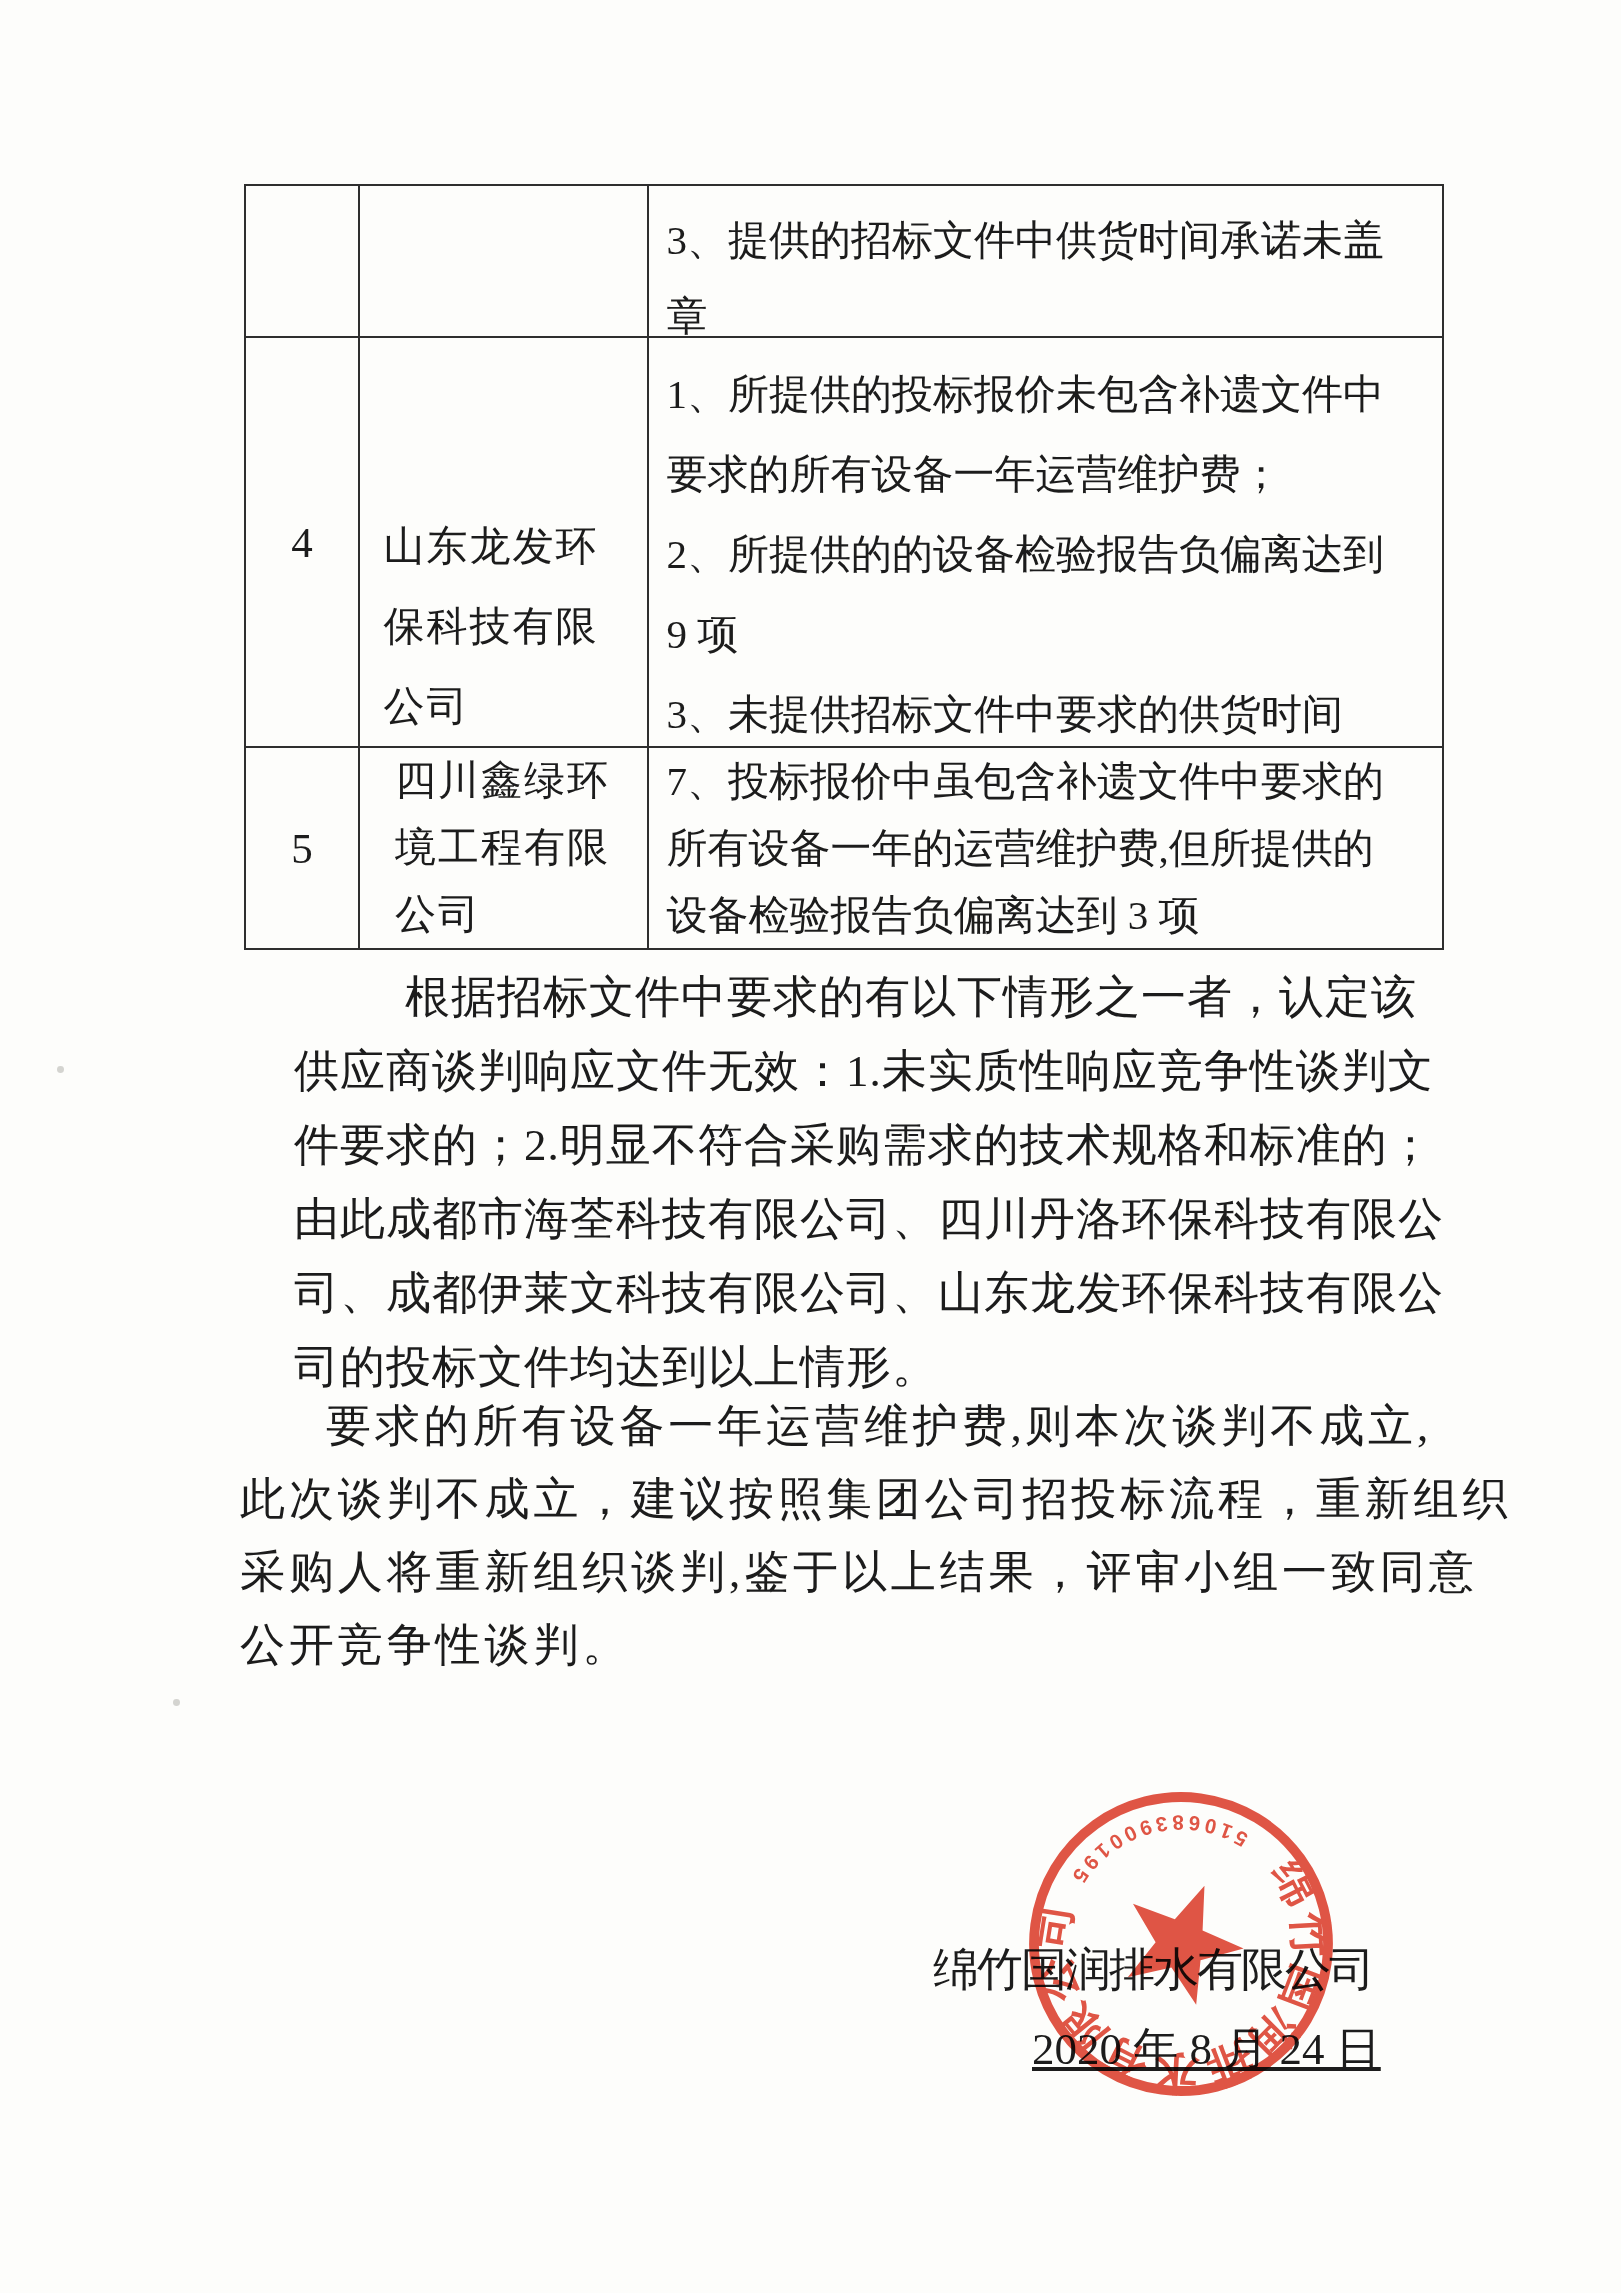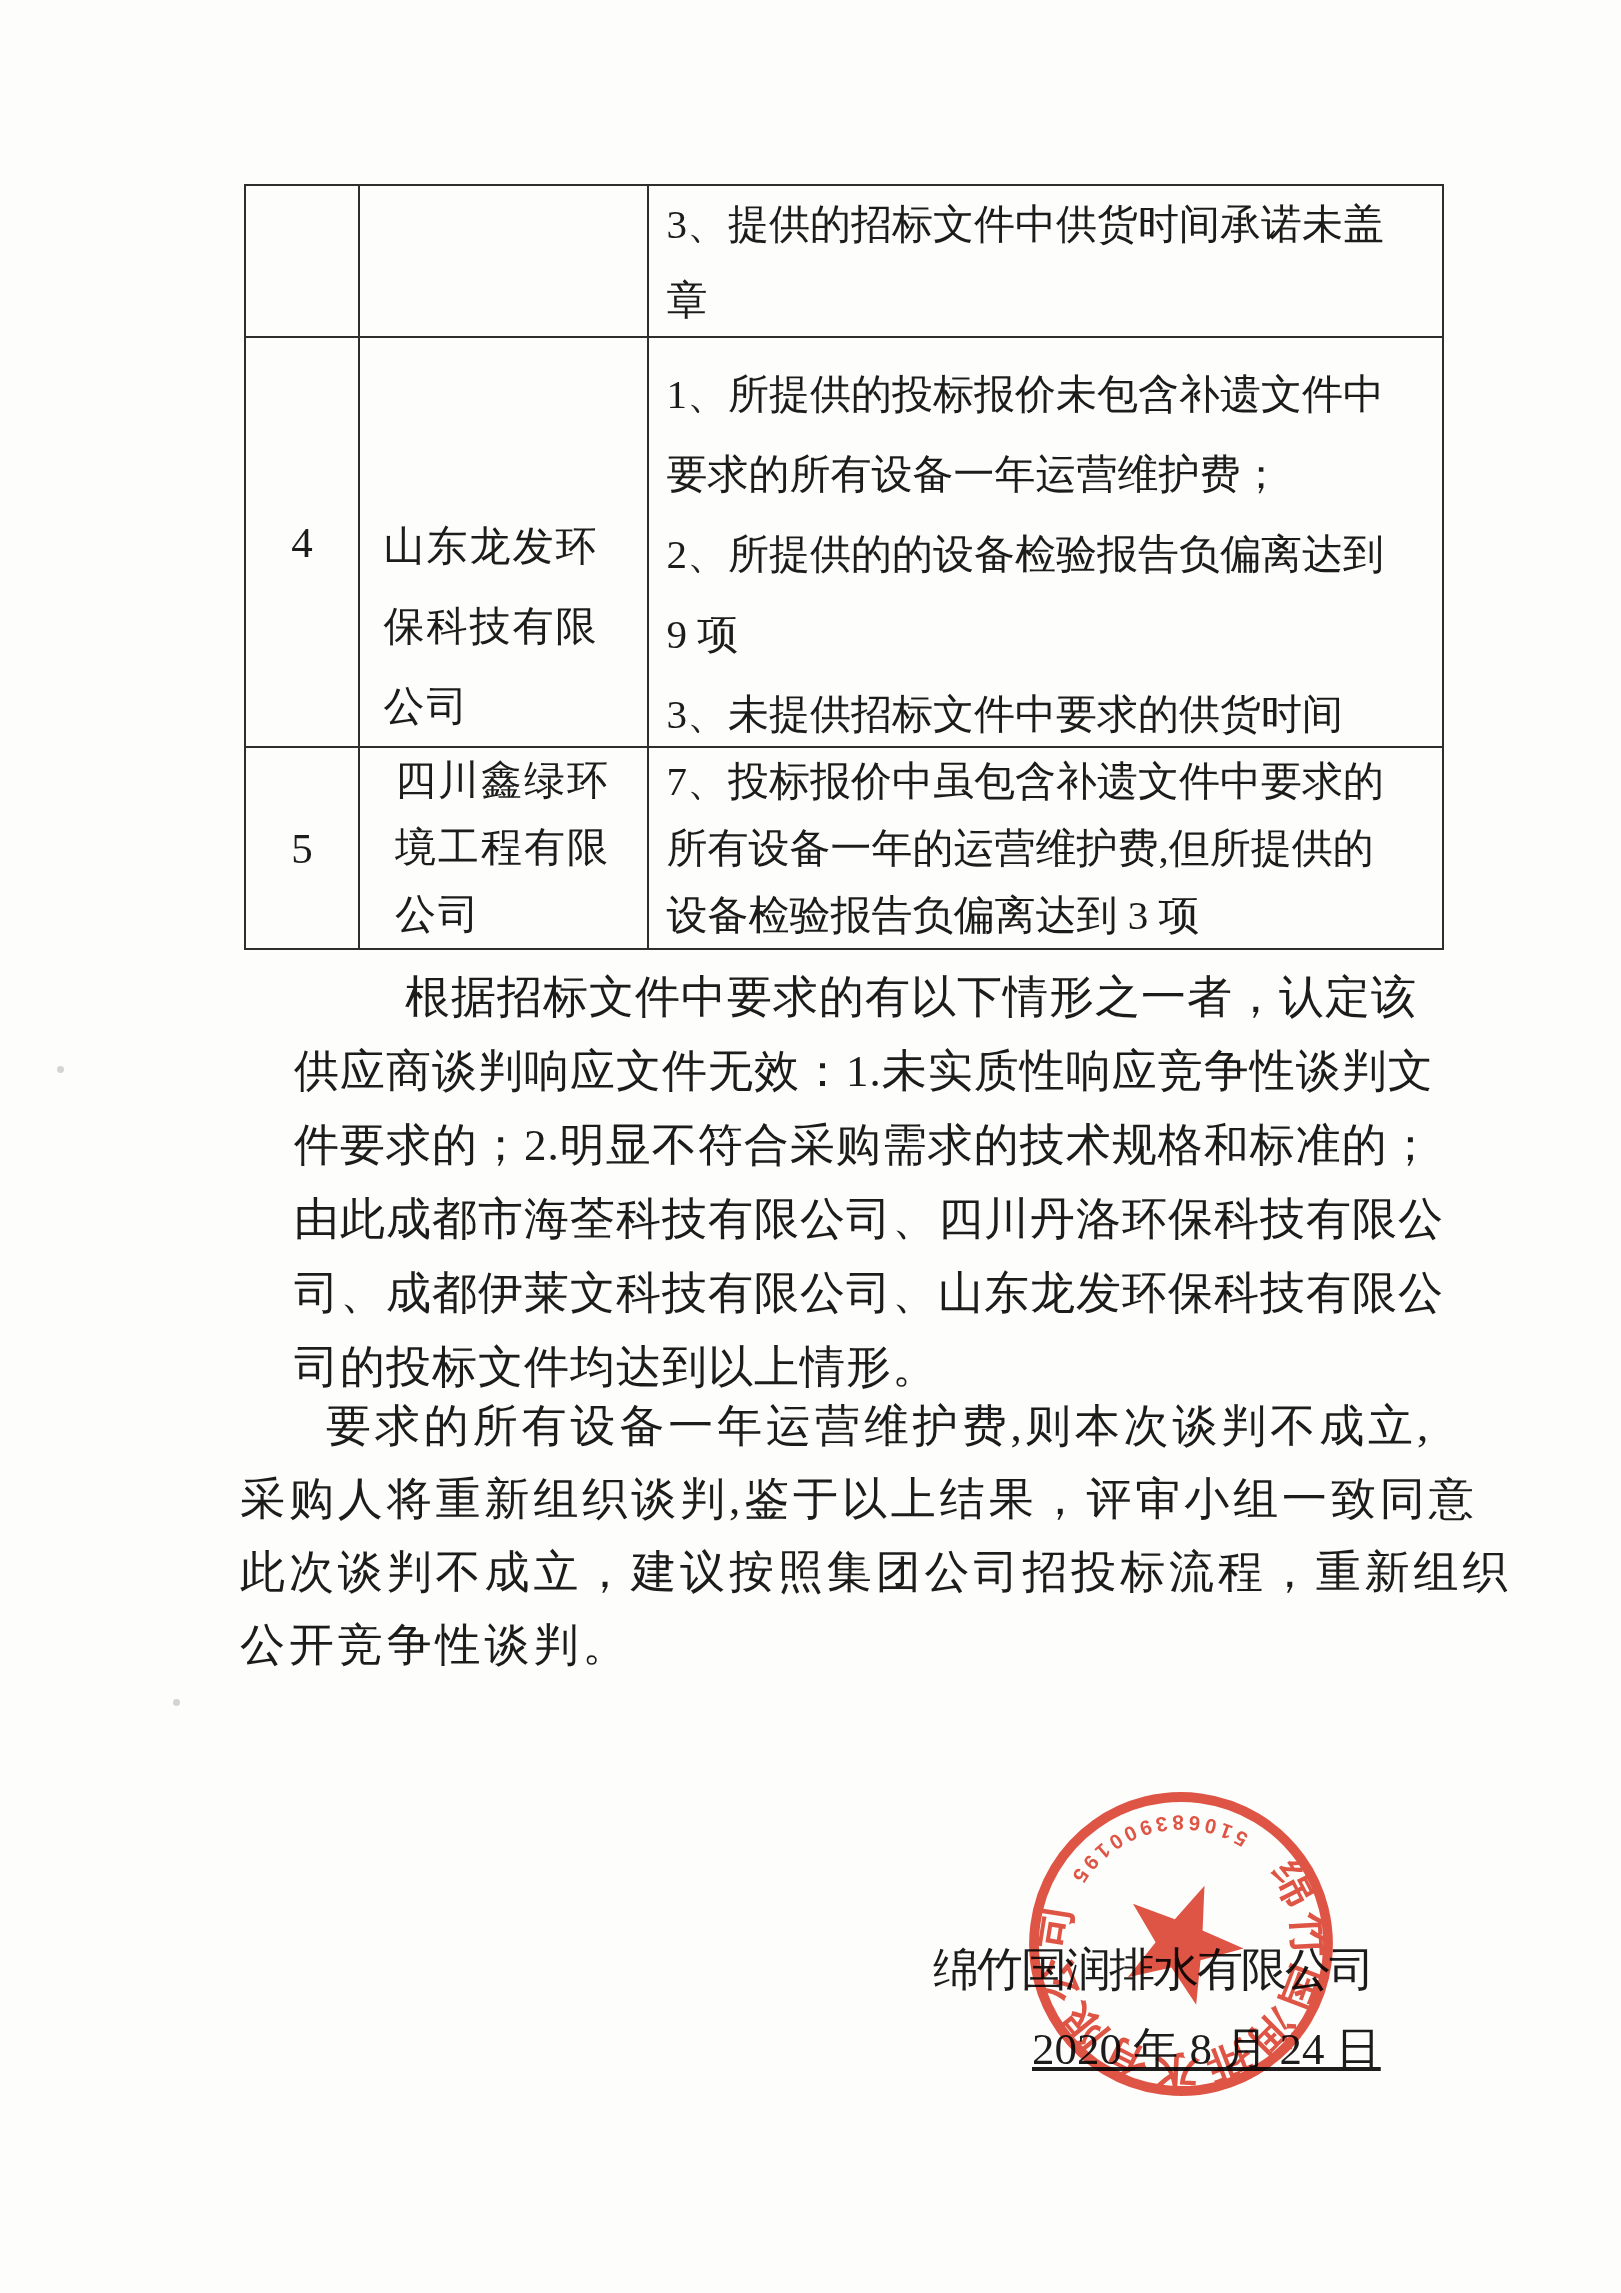--- a/index.html
+++ b/index.html
@@ -25,7 +25,7 @@
   .cell.seq { display:flex; align-items:center; justify-content:center; font-size:43px; }
   .cell.supplier { display:flex; flex-direction:column; justify-content:flex-end; padding-left:23.5px; letter-spacing:2px; }
   .cell.reason { padding-left:17.6px; }
-  .rowA.reason { line-height:76px; padding-top:0; }
+  .rowA.reason { line-height:76px; padding-top:16px; }
   .row4.reason { line-height:80px; padding-top:16px; }
   .row5.reason { line-height:67px; }
   .row4.supplier { line-height:80px; }

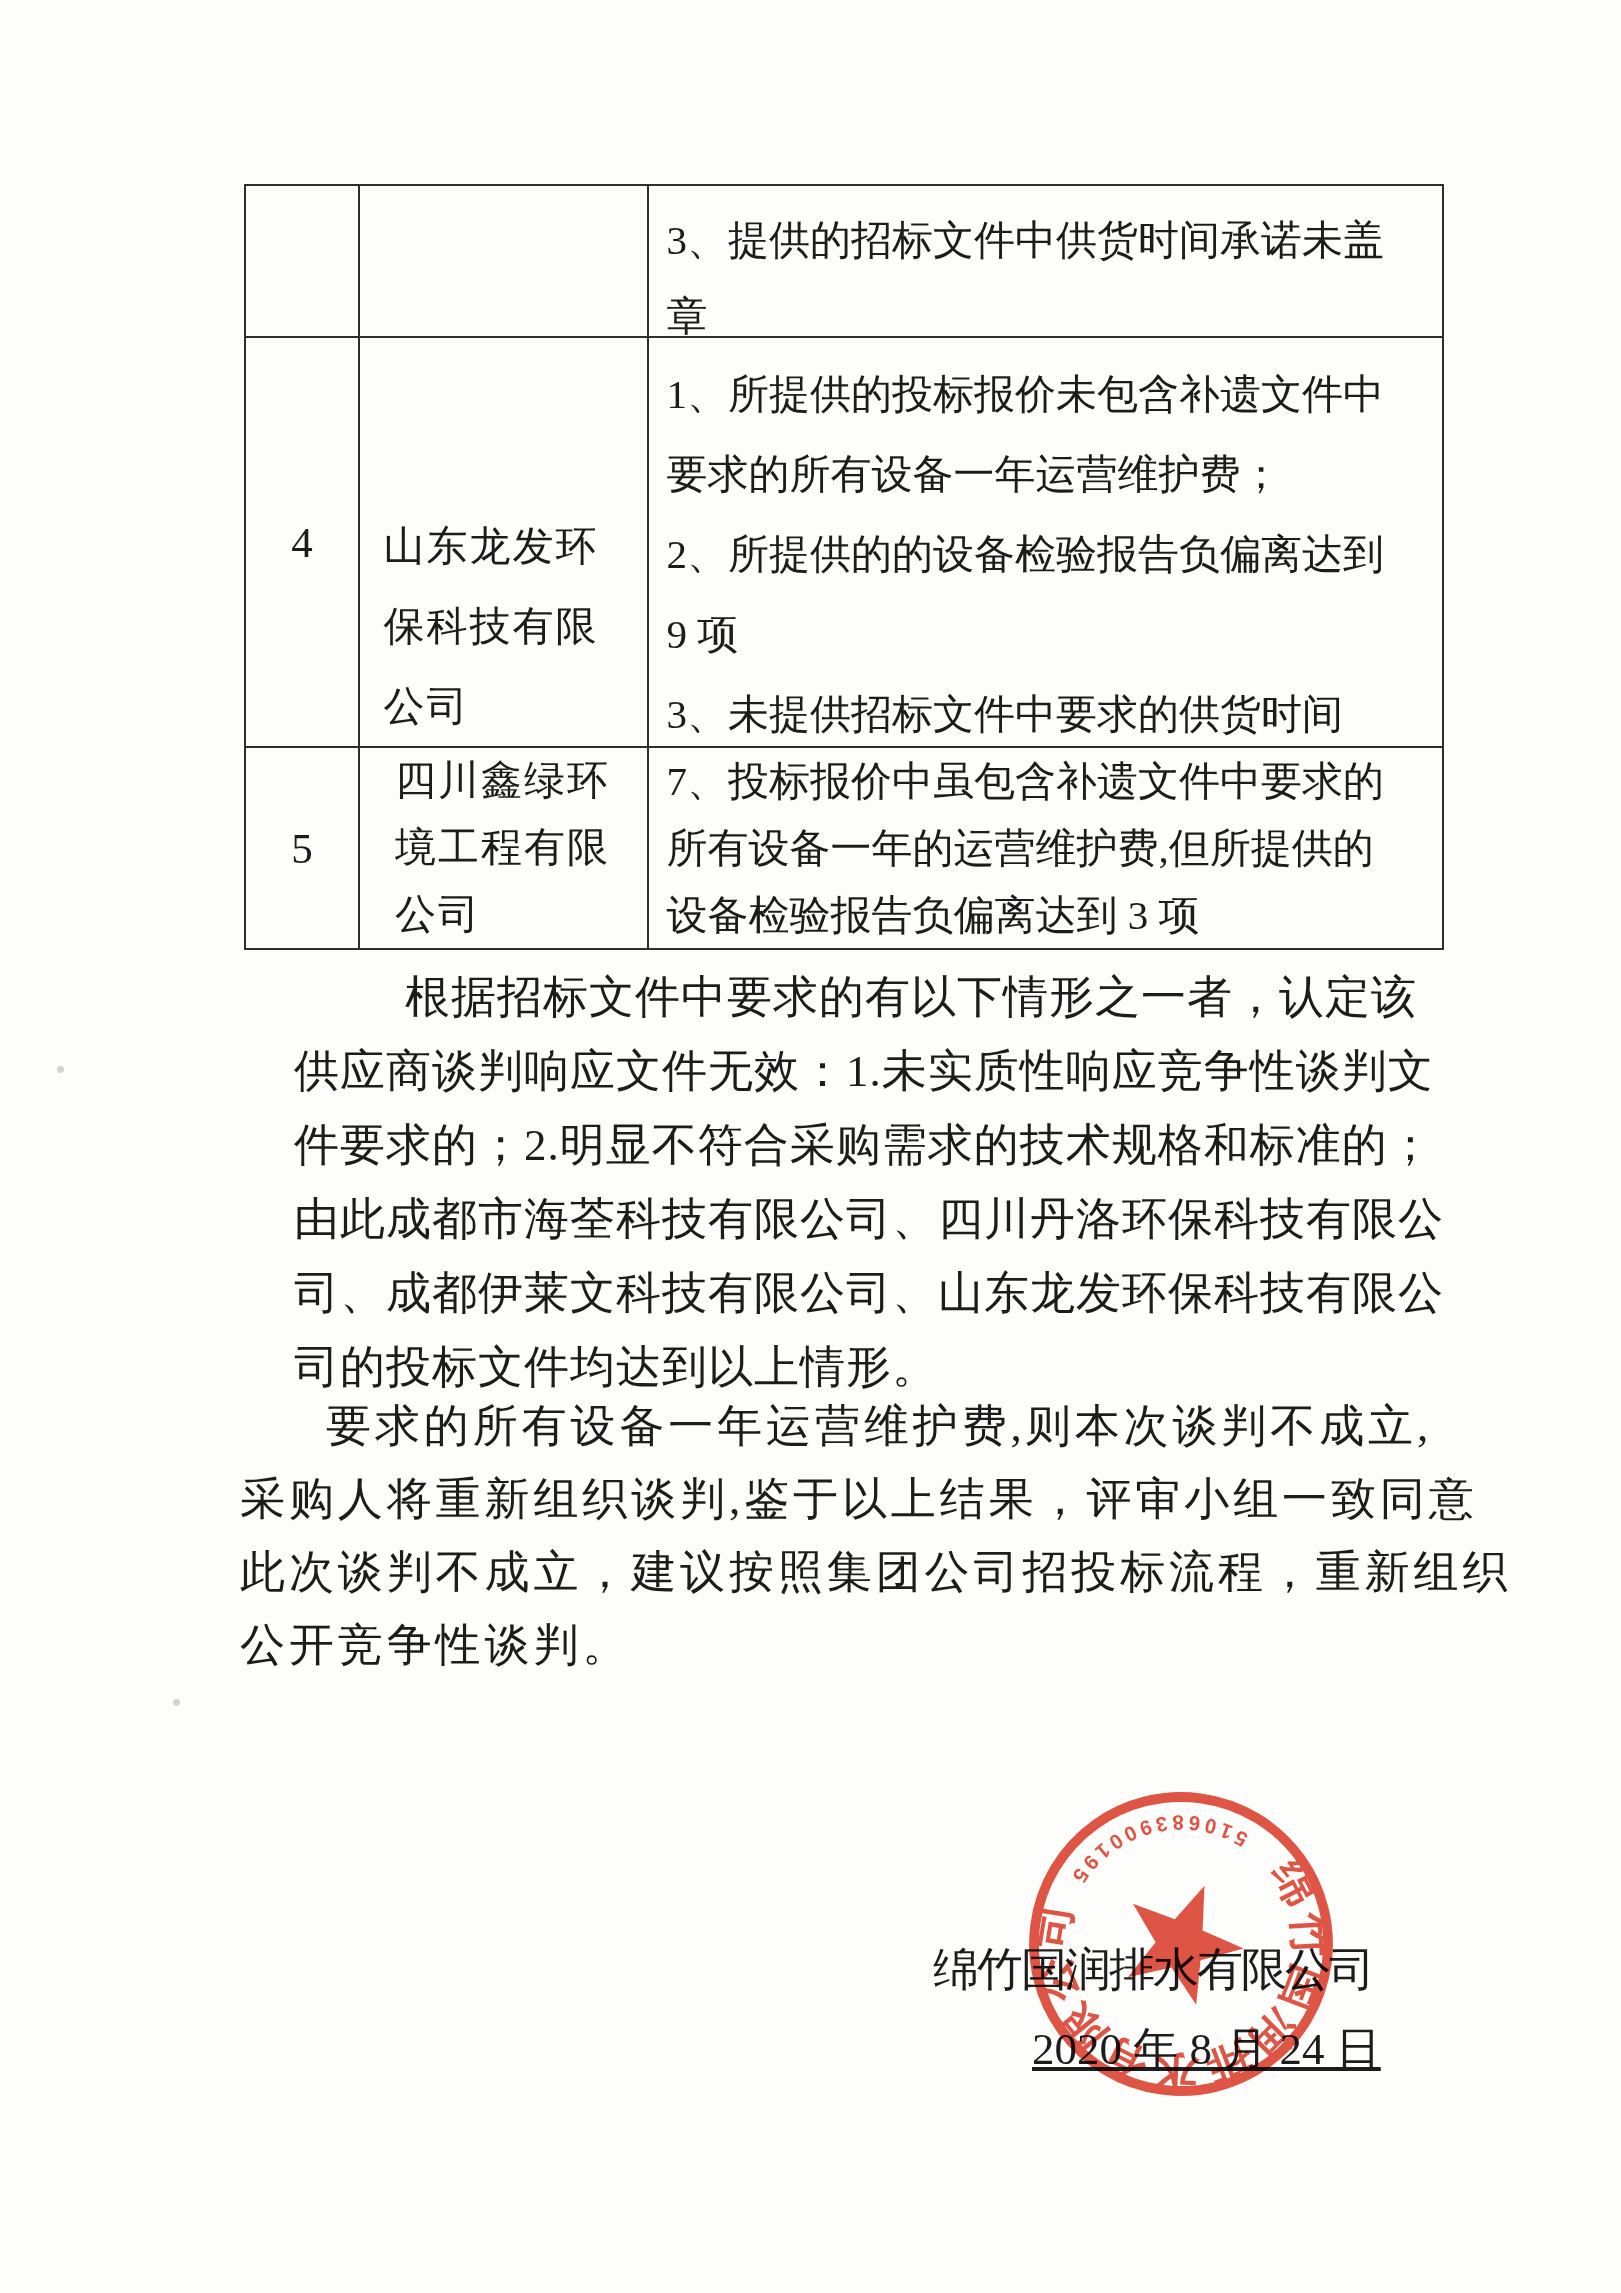--- a/index.html
+++ b/index.html
@@ -107,8 +107,8 @@
 
   <div class="para p2">
     <div class="line indent">要求的所有设备一年运营维护费,则本次谈判不成立,</div>
+    <div class="line">此次谈判不成立，建议按照集团公司招投标流程，重新组织</div>
     <div class="line">采购人将重新组织谈判,鉴于以上结果，评审小组一致同意</div>
-    <div class="line">此次谈判不成立，建议按照集团公司招投标流程，重新组织</div>
     <div class="line">公开竞争性谈判。</div>
   </div>
 

